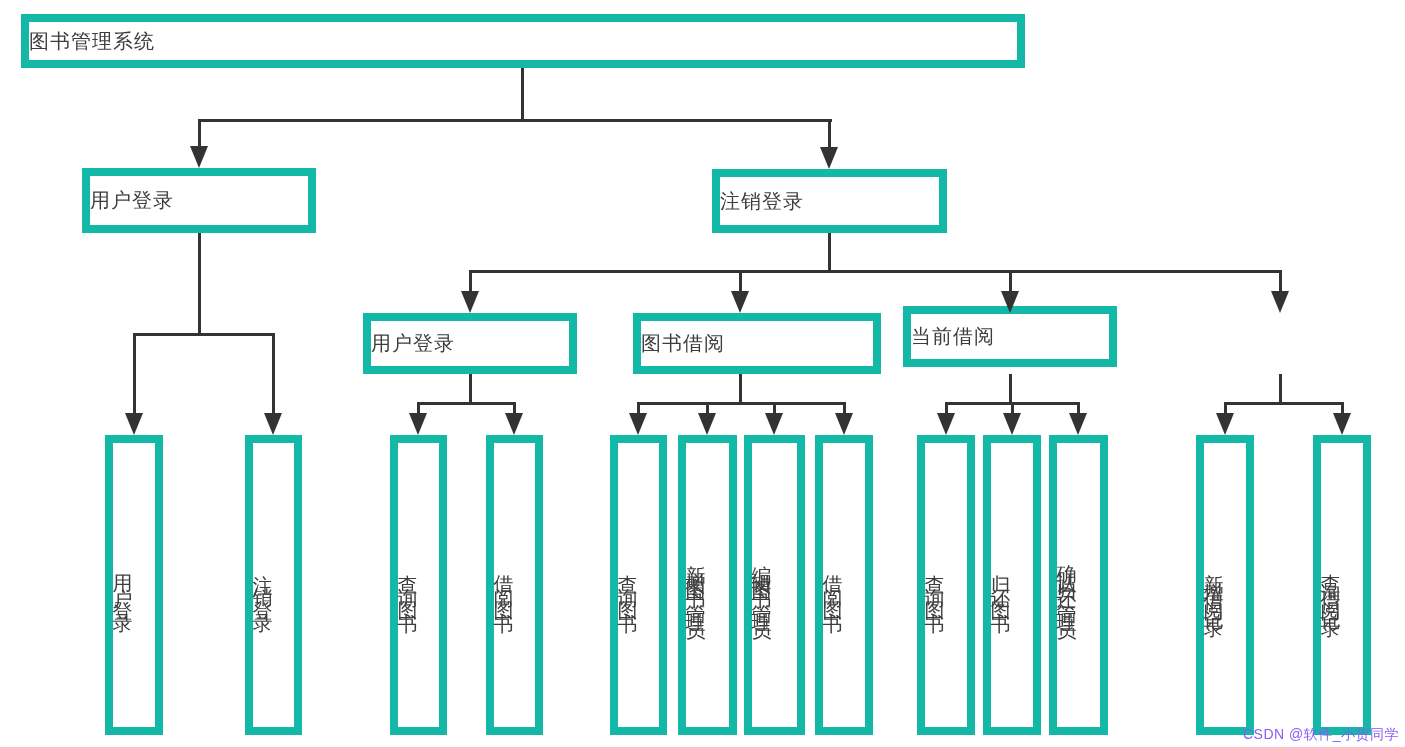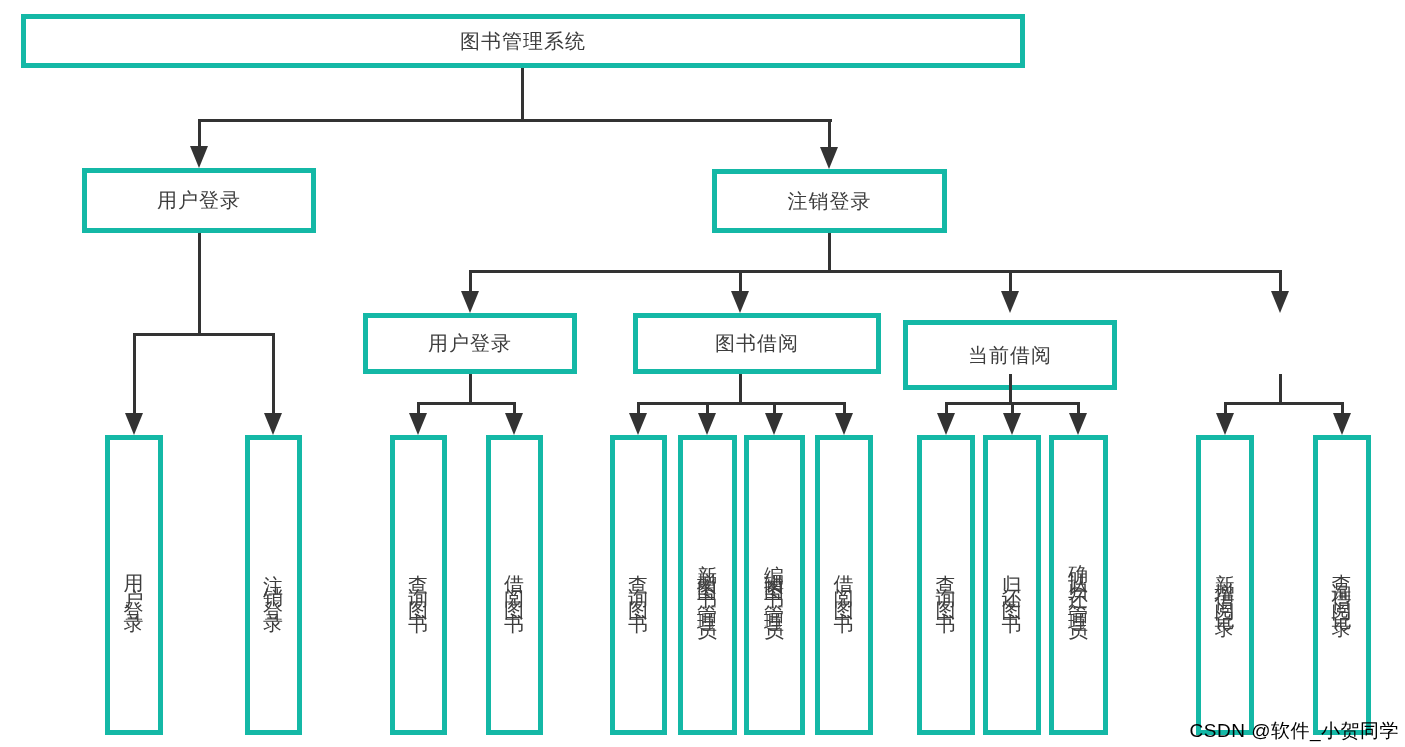--- a/index.html
+++ b/index.html
@@ -8,8 +8,8 @@
     font-family:"Liberation Sans","DejaVu Sans",sans-serif;color:#3d3d3d;
   }
   .node{
-    position:absolute;box-sizing:border-box;border:5px solid #14b8a6;background:#ffffff;
-    display:flex;align-items:center;justify-content:center;
+    position:absolute;box-sizing:border-box;border:8px solid #14b8a6;background:#ffffff;
+    display:flex;align-items:center;
   }
   .hnode span{font-size:20px;letter-spacing:1px;color:#3d3d3d;}
   .leaf span{

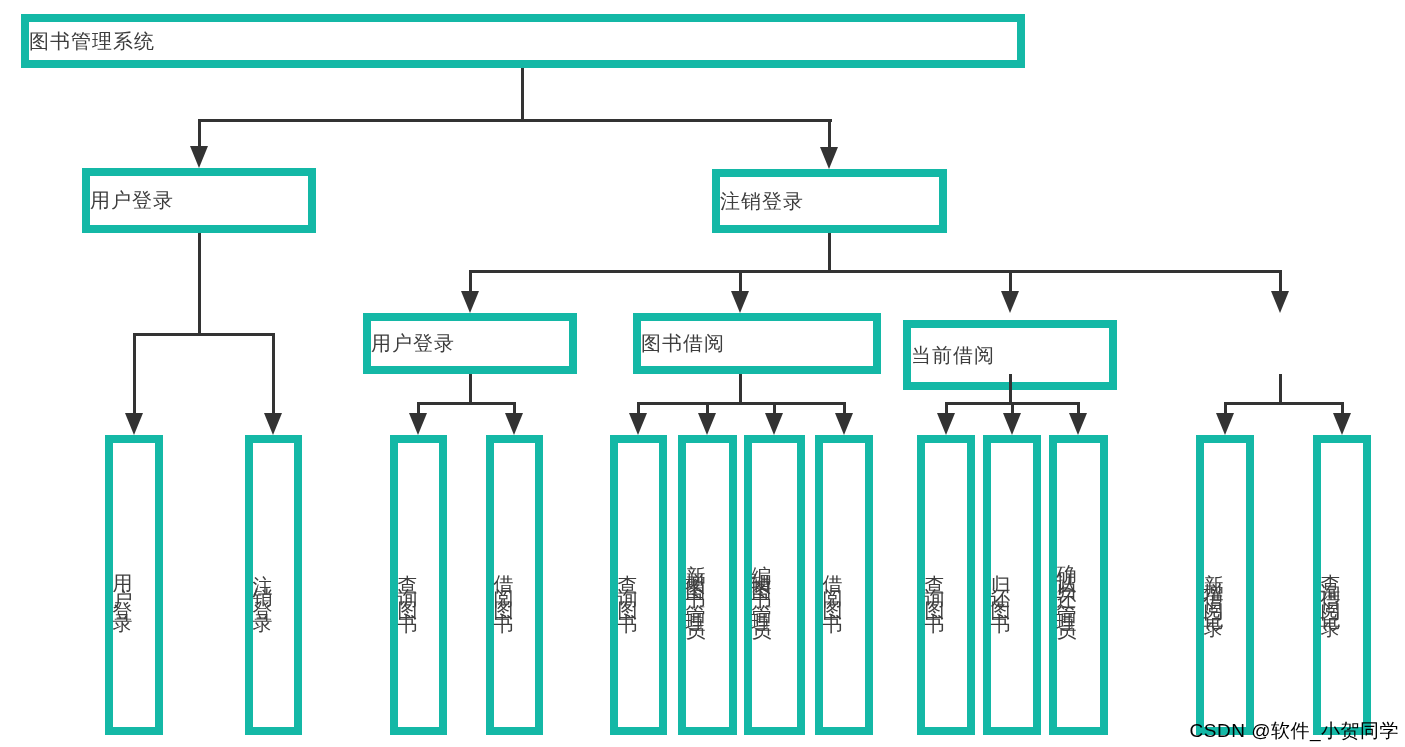--- a/index.html
+++ b/index.html
@@ -52,7 +52,7 @@
   <div class="node hnode" style="left:633px;top:313px;width:248px;height:61px">
     <span>图书借阅</span>
   </div>
-  <div class="node hnode" style="left:903px;top:320px;width:214px;height:70px">
+  <div class="node hnode" style="left:903px;top:306px;width:214px;height:61px">
     <span>当前借阅</span>
   </div>
 

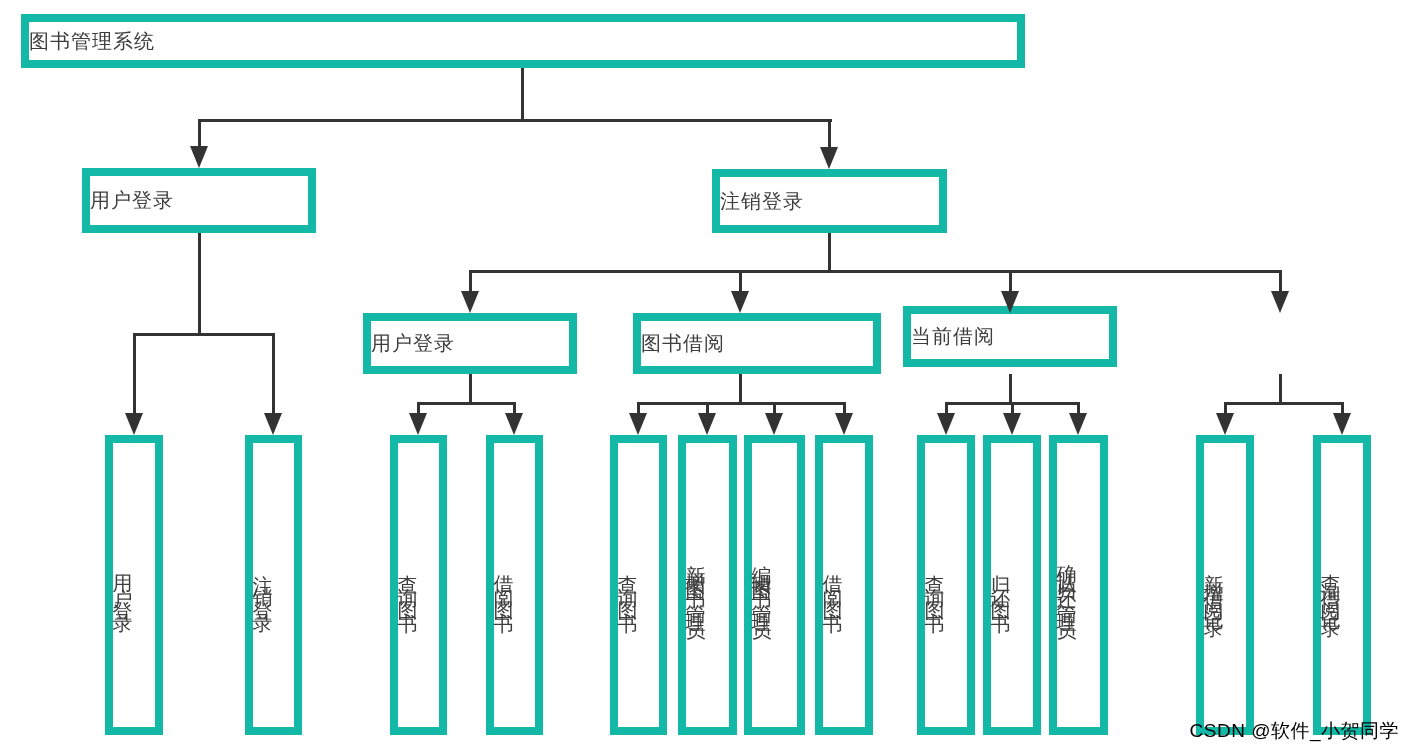--- a/index.html
+++ b/index.html
@@ -26,7 +26,7 @@
     border-top:22px solid #333333;
   }
   .watermark{
-    position:absolute;right:6px;bottom:3px;font-size:19px;color:#000000;
+    position:absolute;right:6px;bottom:3px;font-size:14px;color:#8b5cf6;
     letter-spacing:0.5px;
   }
 </style>

